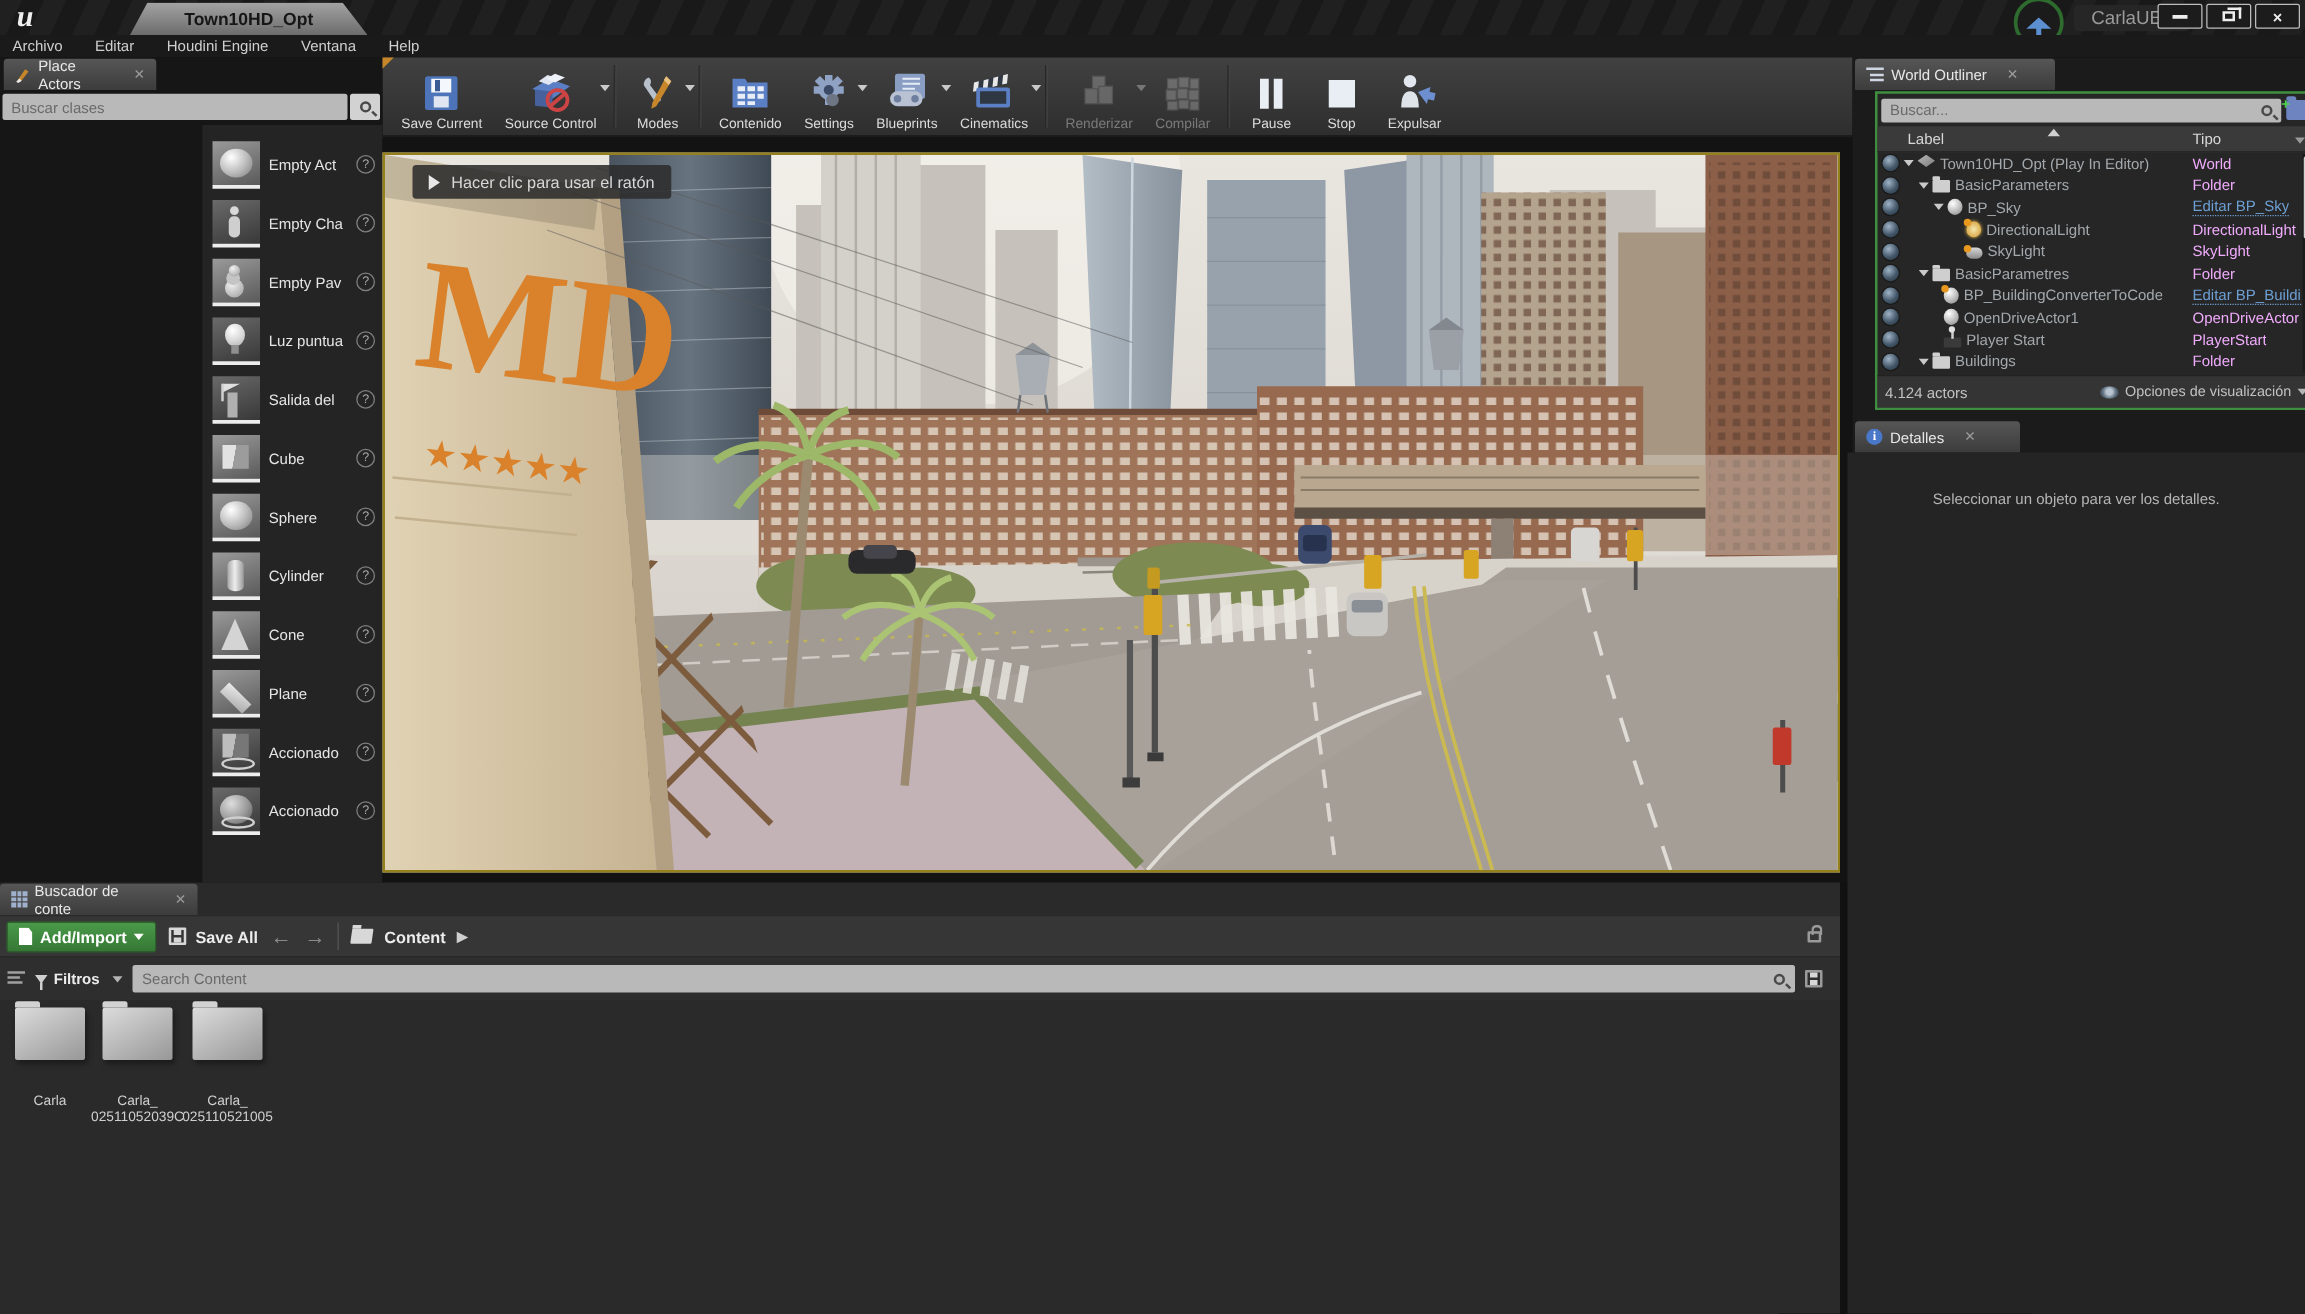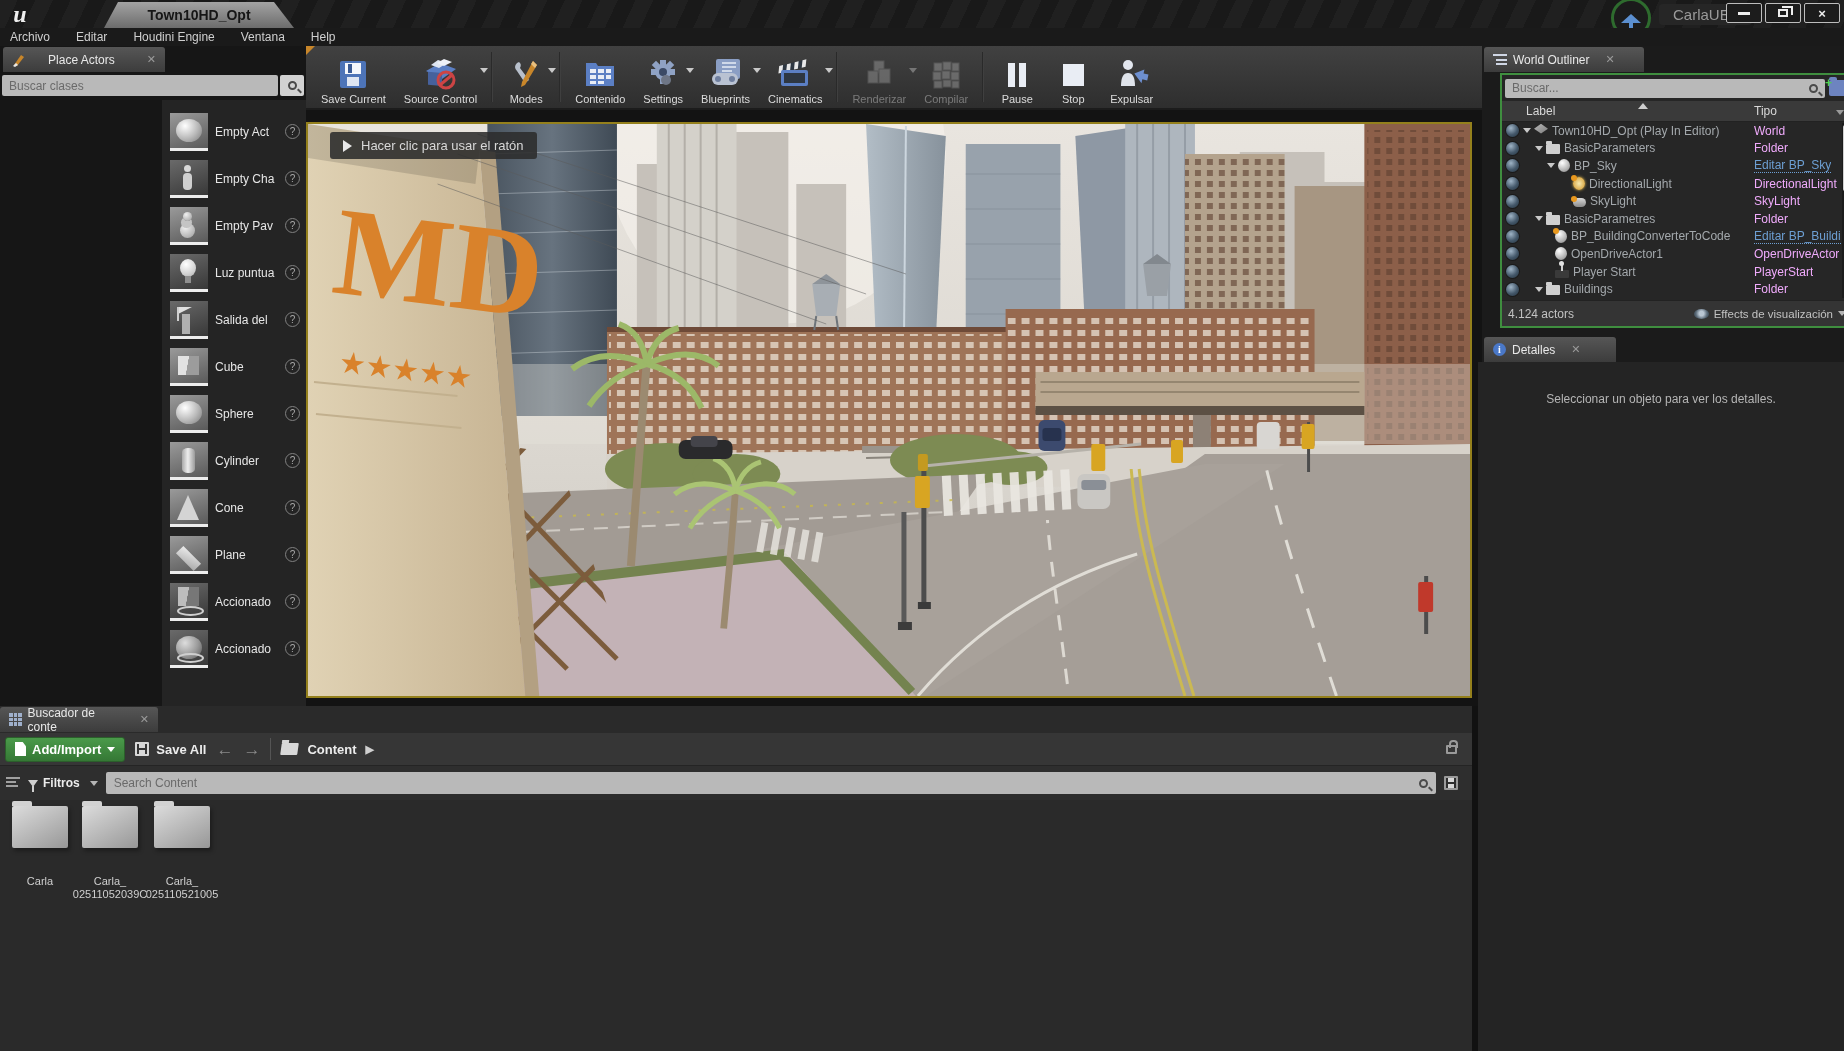--- a/index.html
+++ b/index.html
@@ -59,7 +59,7 @@
     height:25px; background:linear-gradient(#565656,#3c3c3c); border-radius:3px 3px 0 0;
     color:#e8e8e8; font-size:12px; }
   .tab-close { color:#9a9a9a; font-size:11px; margin-left:10px; }
-  #pa-tab { left:3px; top:1px; width:162px;justify-content:space-between; }
+  #pa-tab { left:3px; top:1px; width:122px;justify-content:space-between; }
   #pa-search-row { position:absolute; left:2px; top:29px; width:302px; height:21px; display:flex; gap:2px; }
   #pa-search { flex:1; height:21px; background:#b9b9b9; border:none; border-radius:2px; padding:0 7px; font-size:12px; color:#333; }
   .mag-btn { width:24px; height:21px; background:#d2d2d2; border-radius:2px; display:flex; align-items:center; justify-content:center; }

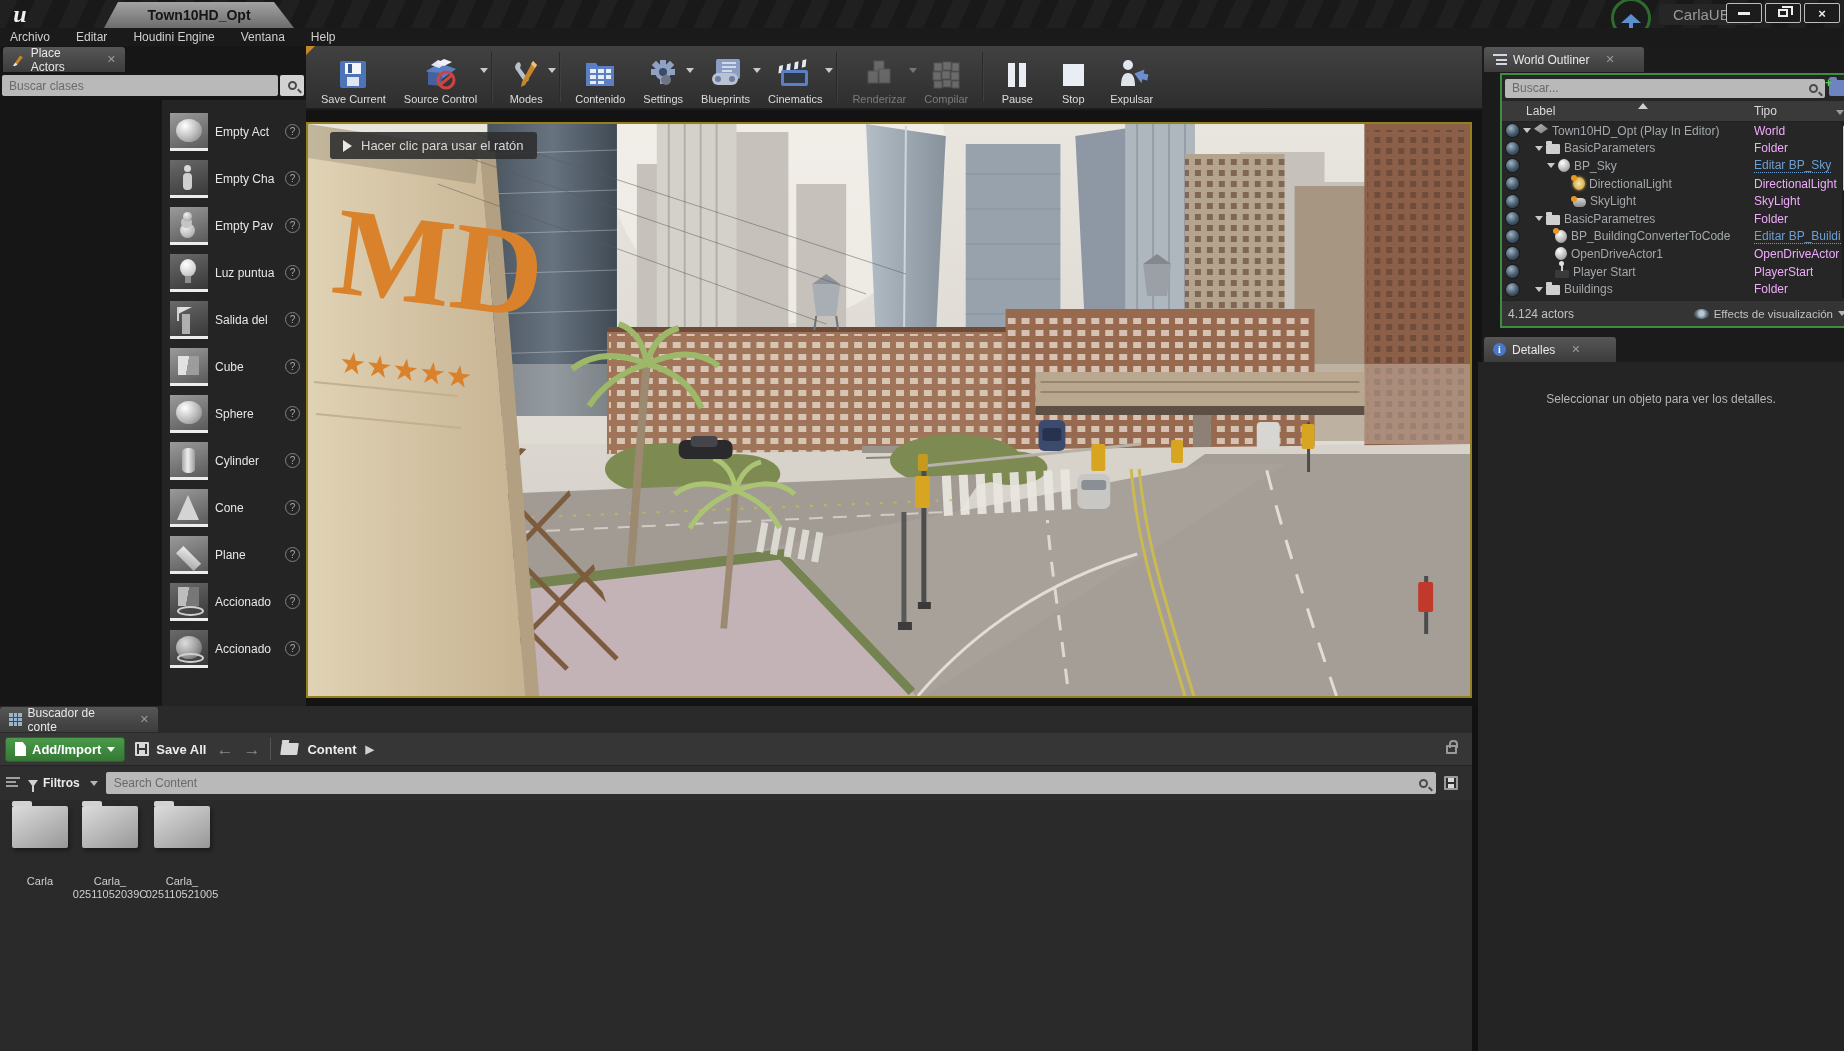--- a/index.html
+++ b/index.html
@@ -879,7 +879,7 @@
       <span class="spacer"></span>
       <span class="opts">
         <span class="eye-flat"></span>
-        <span>Effects de visualización</span>
+        <span>Opciones de visualización</span>
         <span class="caret-dn"></span>
       </span>
     </div>

